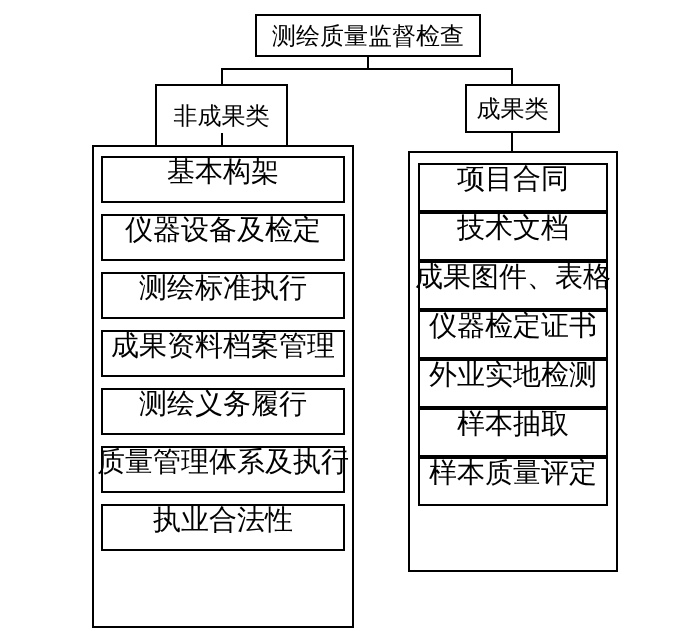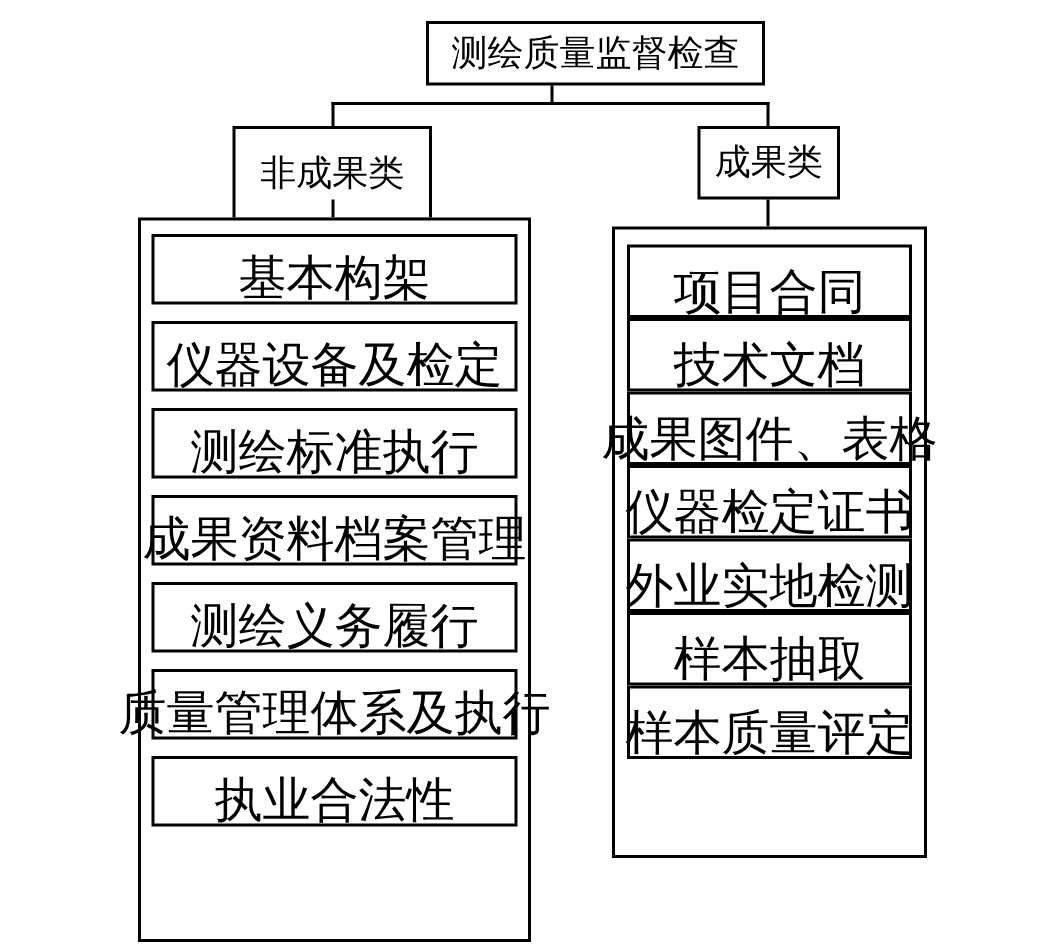--- a/index.html
+++ b/index.html
@@ -58,7 +58,7 @@
   }
   .group-right .item { height: 49px; }
 
-  .root-box    { left: 255px; top: 14px;  width: 226px; height: 43px; margin-left: 29px; }
+  .root-box    { left: 255px; top: 14px;  width: 226px; height: 43px; }
   .branch-left { left: 155px; top: 84px;  width: 133px; height: 63px; align-items: center; }
   .branch-right{ left: 465px; top: 84px;  width: 95px;  height: 49px; }
 

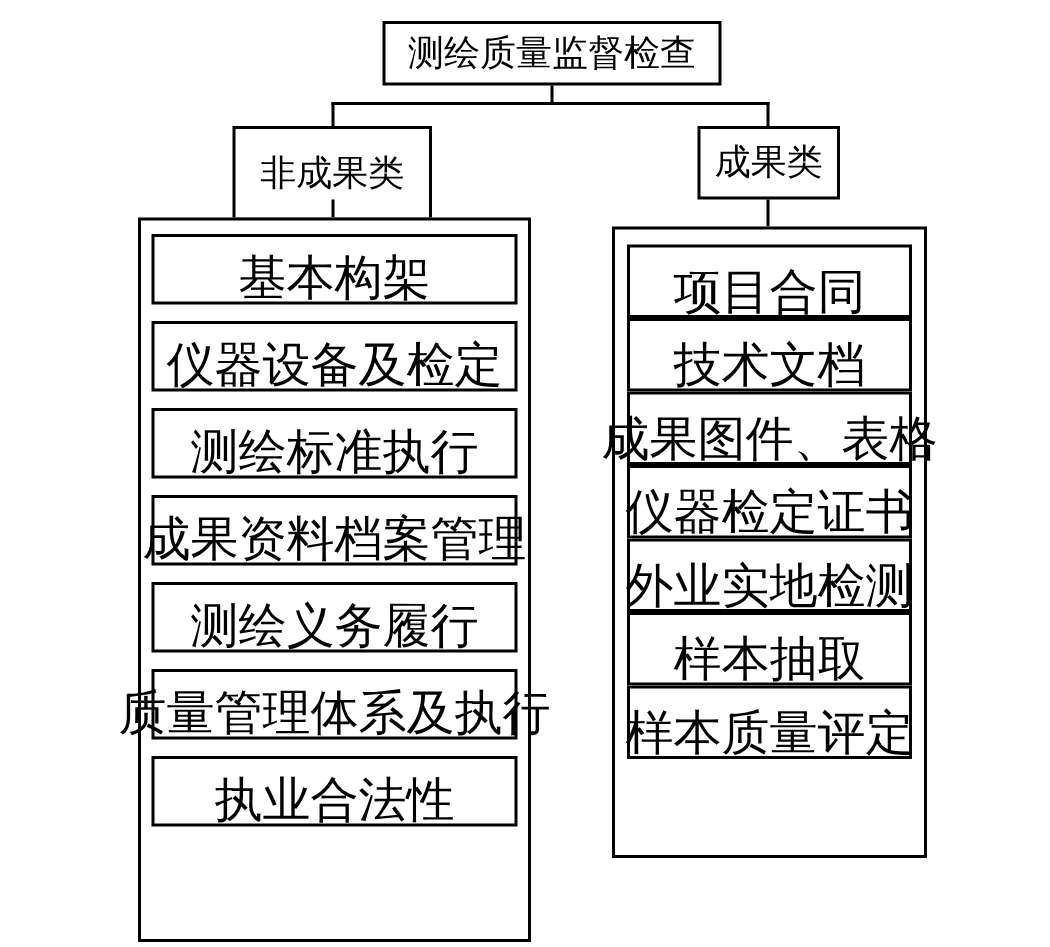--- a/index.html
+++ b/index.html
@@ -40,9 +40,9 @@
     border: 2px solid #000;
     background: #fff;
     display: flex;
-    align-items: flex-end;
+    align-items: flex-start;
     justify-content: center;
-    font-size: 32px;
+    font-size: 28px;
     line-height: 1;
     white-space: nowrap;
     flex: none;

